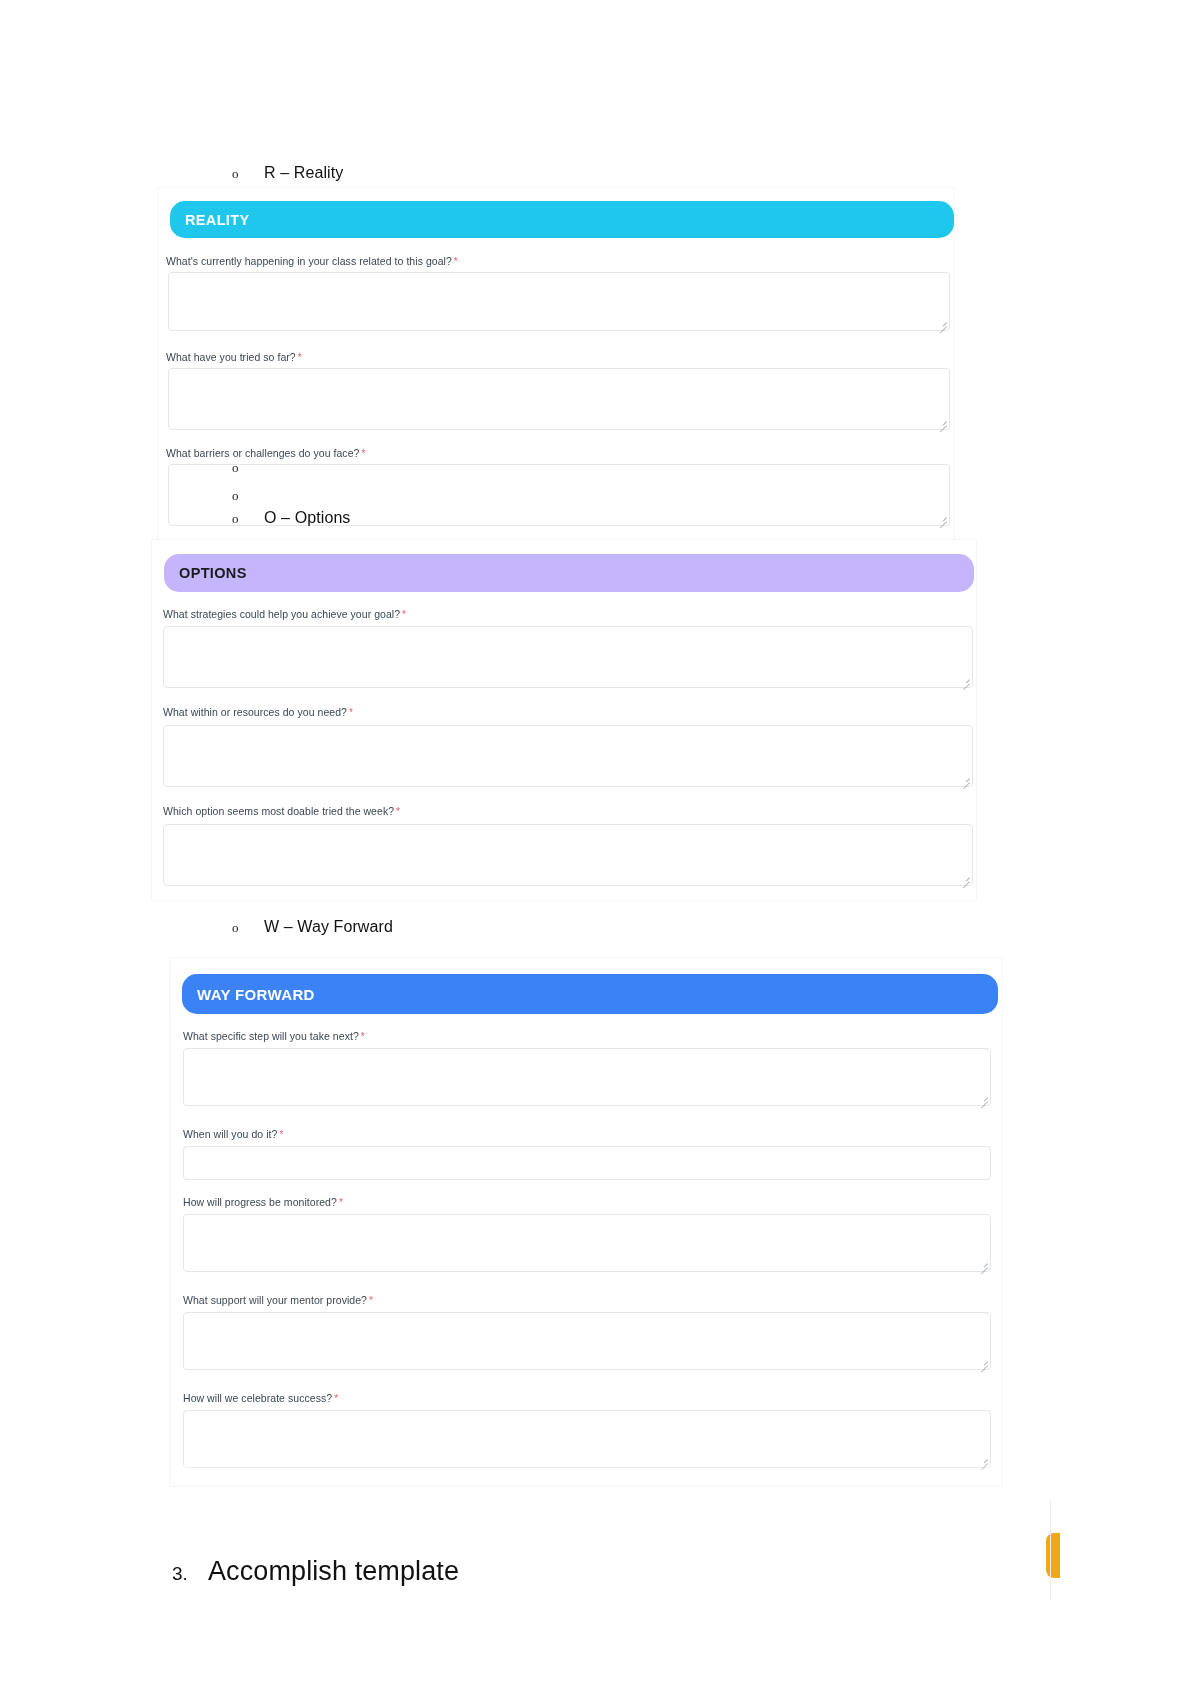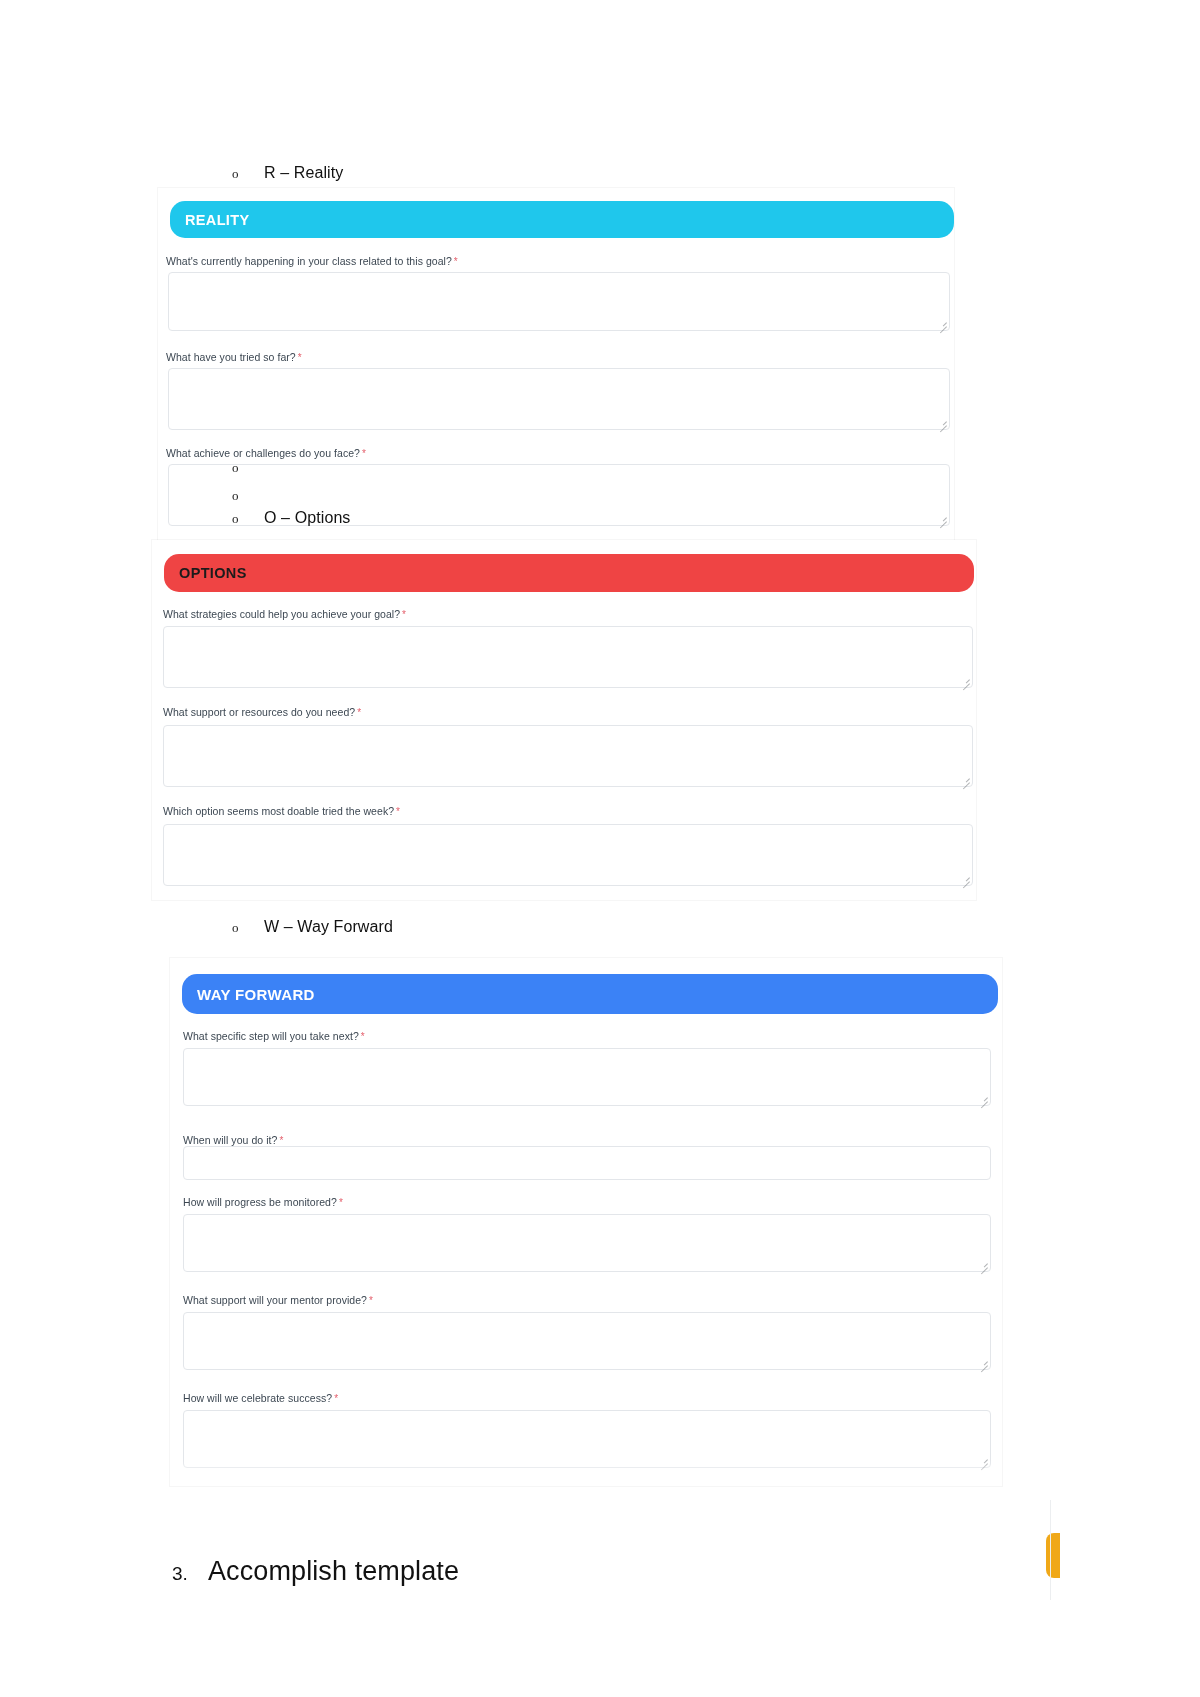--- a/index.html
+++ b/index.html
@@ -186,7 +186,7 @@
     </div>
 
     <div class="field-label" style="left:8px; top:259px;">
-      <span>What achieve or challenges do you face?</span><span class="req">*</span>
+      <span>What barriers or challenges do you face?</span><span class="req">*</span>
     </div>
     <div class="textbox" style="left:10px; top:276px; width:782px; height:62px;">
       <span class="grip"></span>

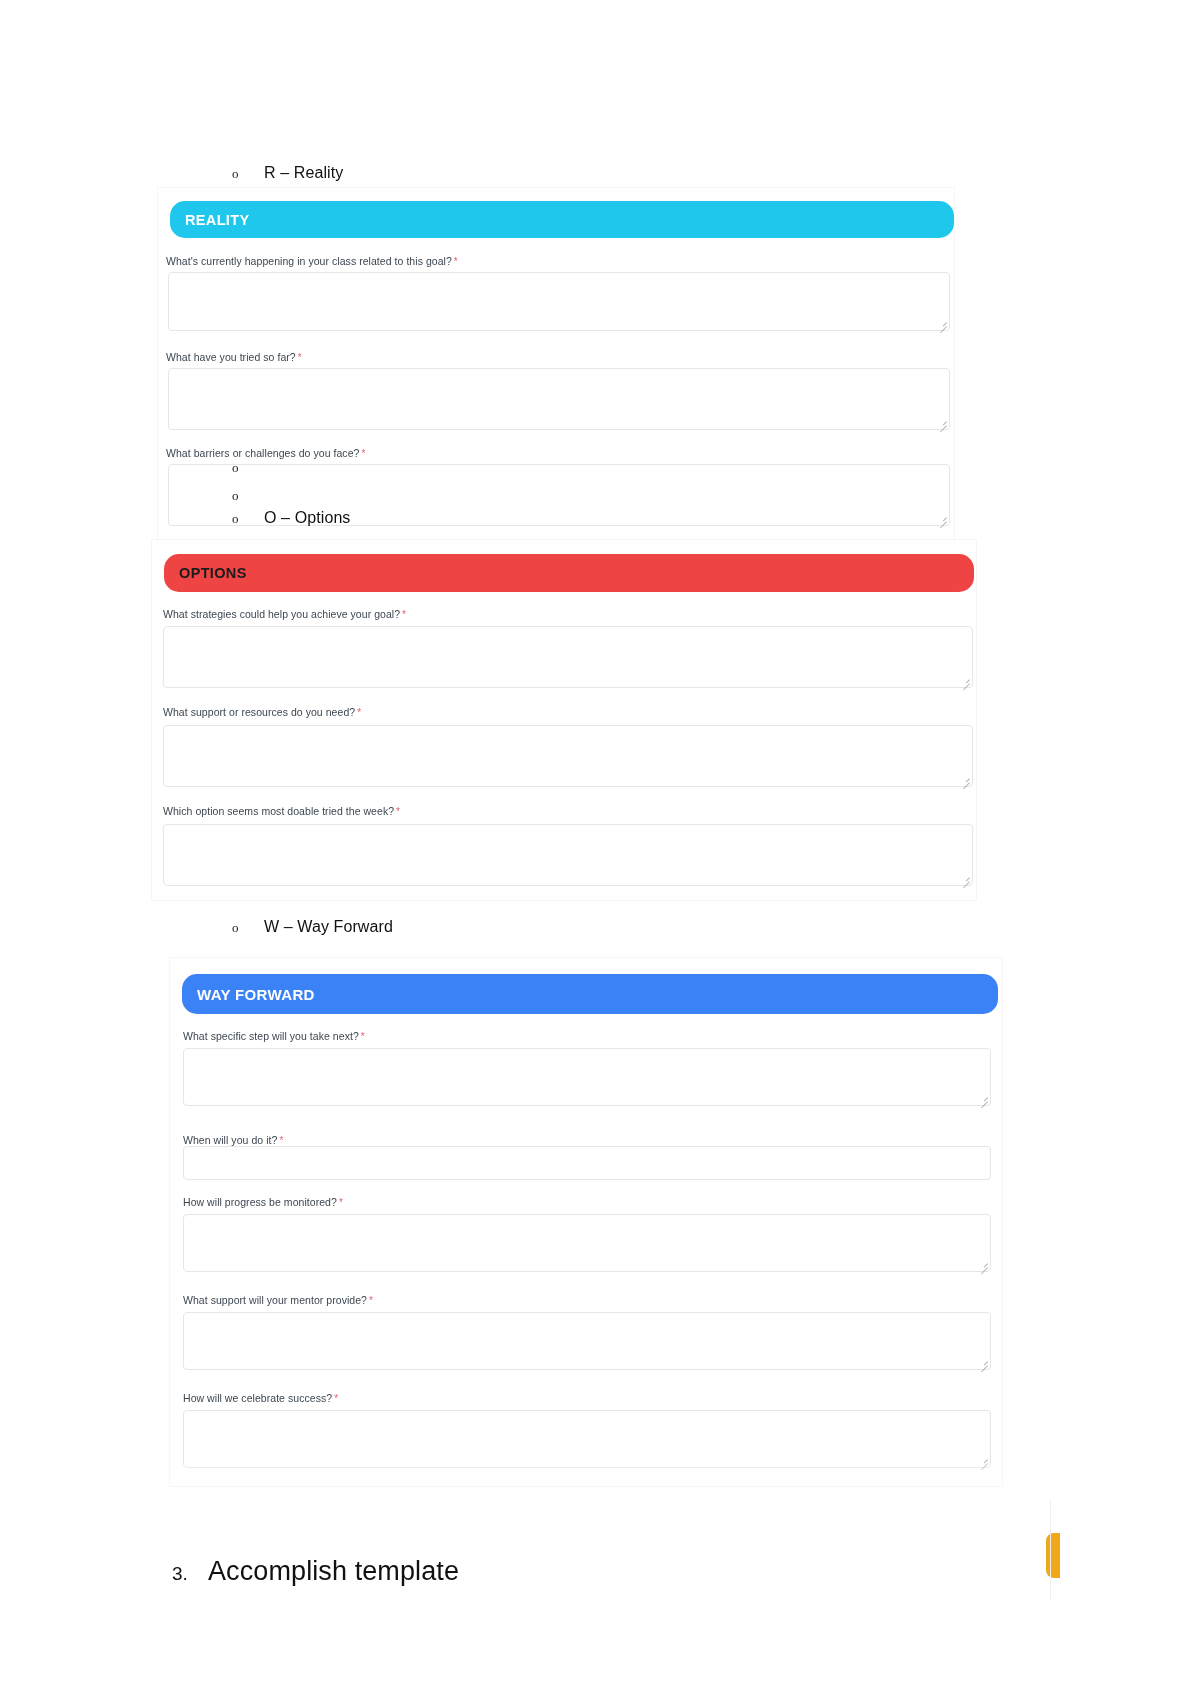--- a/index.html
+++ b/index.html
@@ -210,7 +210,7 @@
 <div class="panel shadowed" style="left:152px; top:540px; width:824px; height:360px;">
   <div class="panel-inner">
 
-    <div class="section-bar" style="left:12px; top:14px; width:810px; height:38px; background:#ef4444;">
+    <div class="section-bar" style="left:12px; top:14px; width:810px; height:38px; background:#c4b5fd;">
       <span class="bar-label" style="color:#1b1b1b;">OPTIONS</span>
     </div>
 

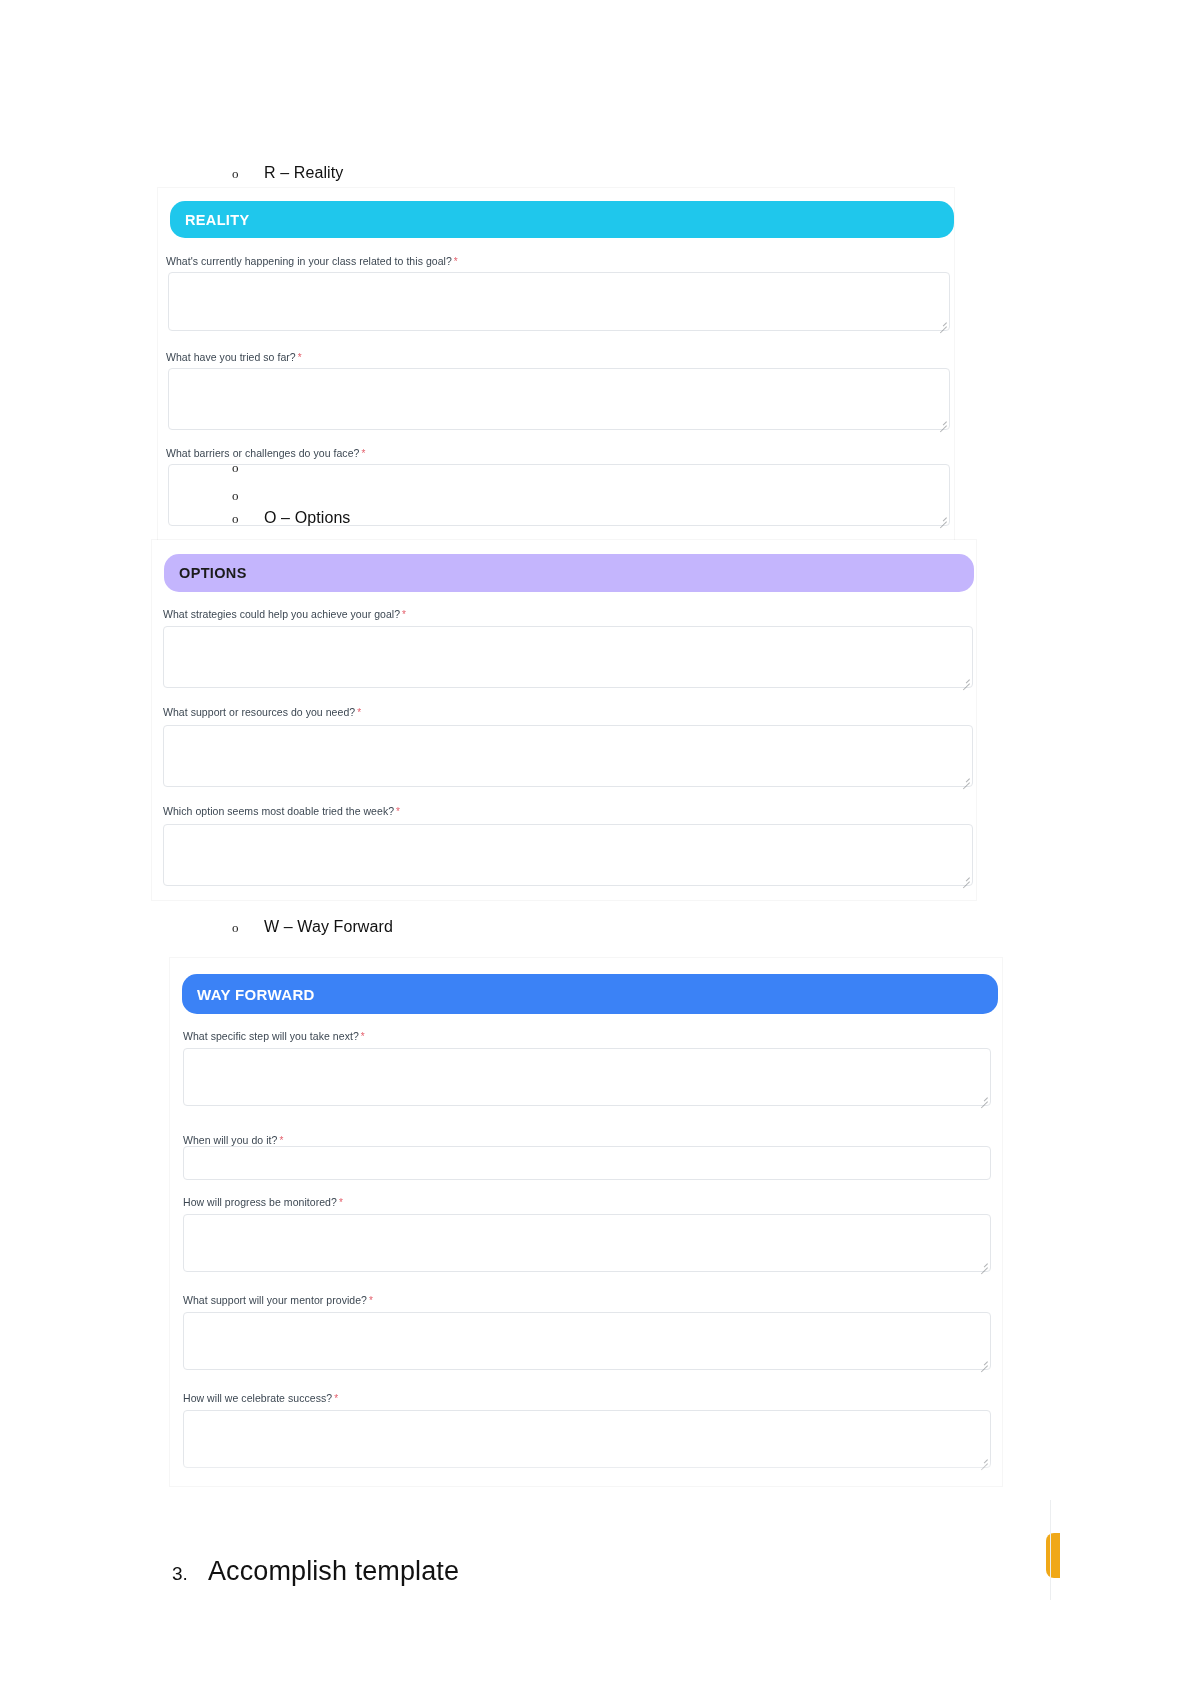--- a/index.html
+++ b/index.html
@@ -222,7 +222,7 @@
     </div>
 
     <div class="field-label" style="left:11px; top:166px;">
-      <span>What support or resources do you need?</span><span class="req">*</span>
+      <span>What within or resources do you need?</span><span class="req">*</span>
     </div>
     <div class="textbox" style="left:11px; top:185px; width:810px; height:62px;">
       <span class="grip"></span>

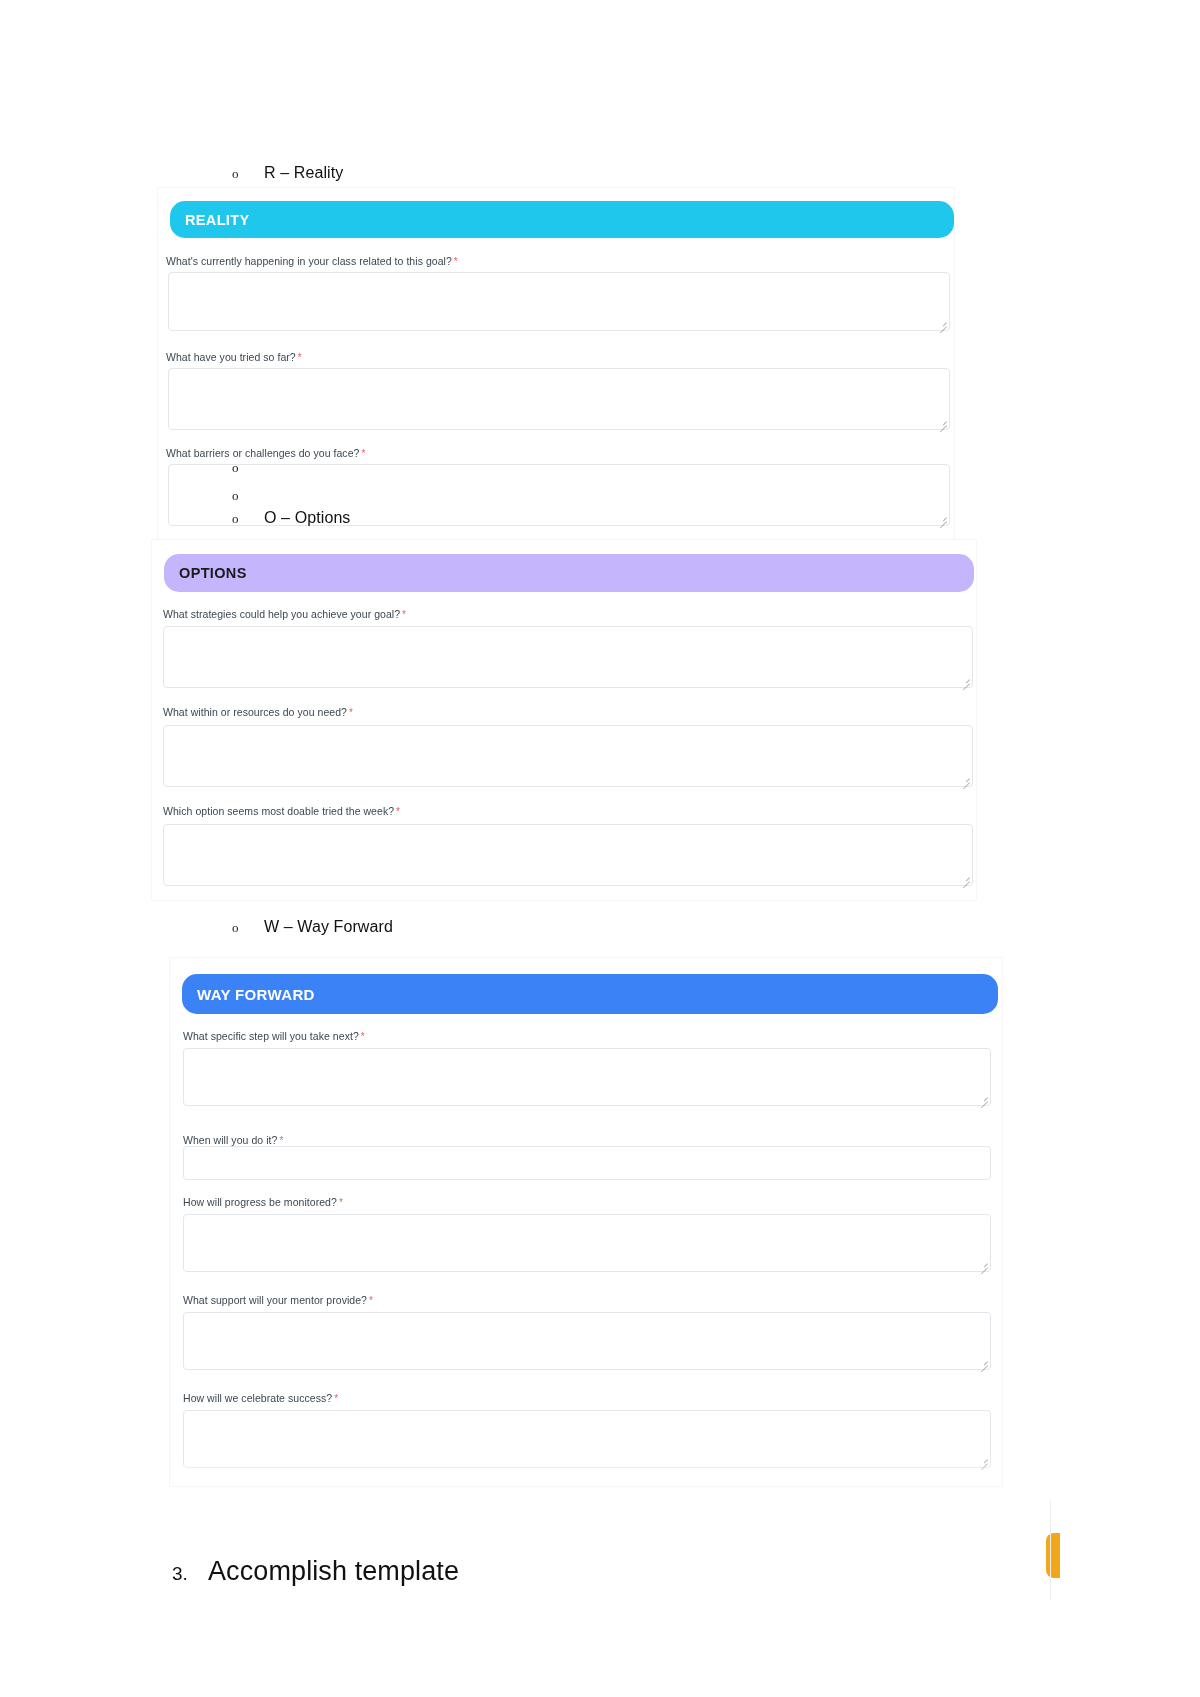--- a/index.html
+++ b/index.html
@@ -257,7 +257,7 @@
       <span class="grip"></span>
     </div>
 
-    <div class="field-label" style="left:13px; top:176px;text-align:center;">
+    <div class="field-label" style="left:13px; top:170px;text-align:center;">
       <span>When will you do it?</span><span class="req">*</span>
     </div>
     <div class="textbox" style="left:13px; top:188px; width:808px; height:34px;">

